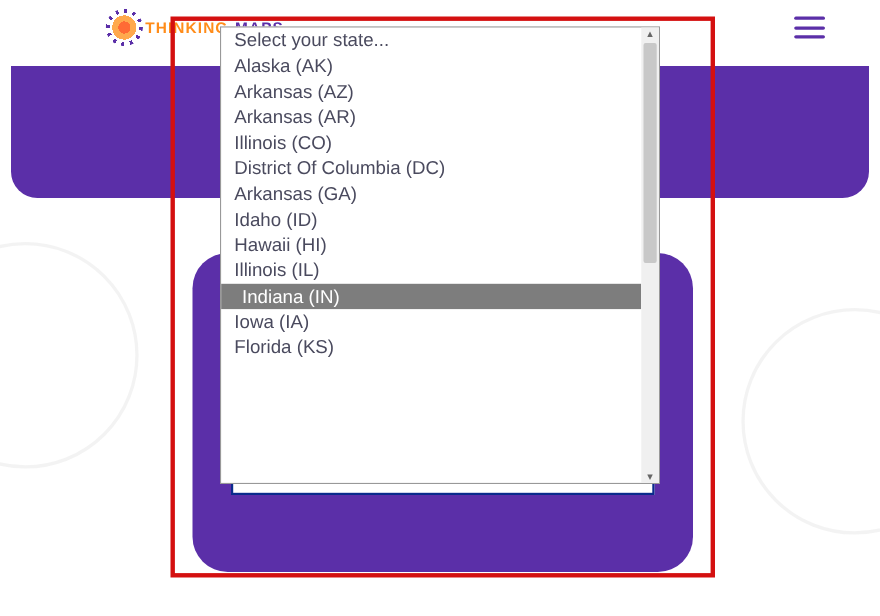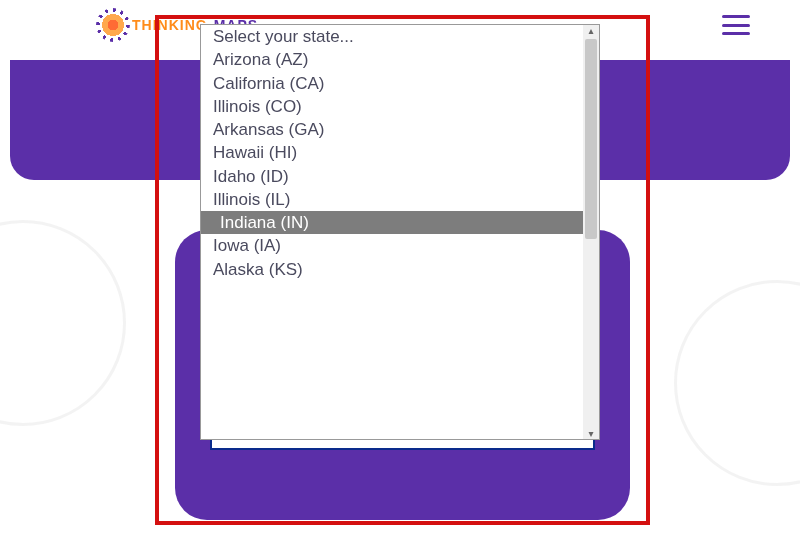--- a/index.html
+++ b/index.html
@@ -70,6 +70,7 @@
 <div class="dropdown">
   <div class="dropdown-list" id="dropdown-list">
       <div class="dropdown-item">Select your state...</div>
+      <div class="dropdown-item">Alaska (AK)</div>
       <div class="dropdown-item">Arizona (AZ)</div>
       <div class="dropdown-item">California (CA)</div>
       <div class="dropdown-item">Illinois (CO)</div>

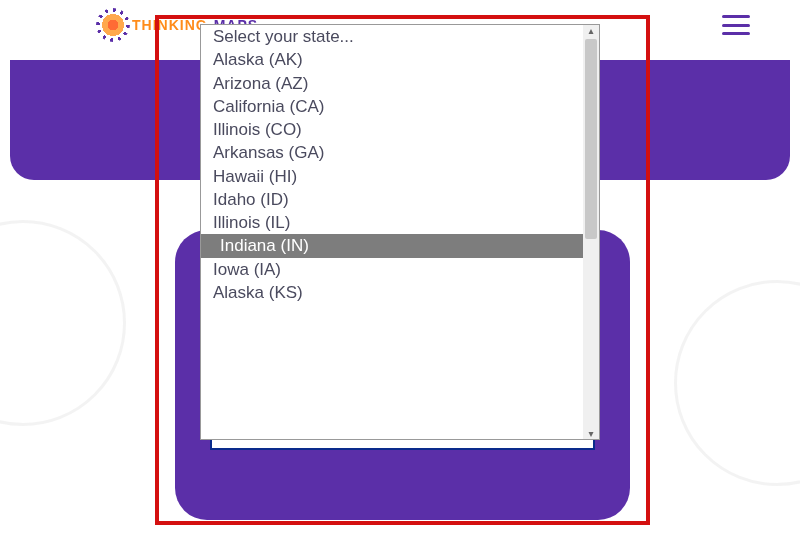--- a/index.html
+++ b/index.html
@@ -71,7 +71,7 @@
   <div class="dropdown-list" id="dropdown-list">
       <div class="dropdown-item">Select your state...</div>
       <div class="dropdown-item">Alaska (AK)</div>
-      <div class="dropdown-item">Arizona (AZ)</div>
+      <div class="dropdown-item">Arkansas (AZ)</div>
       <div class="dropdown-item">California (CA)</div>
       <div class="dropdown-item">Illinois (CO)</div>
       <div class="dropdown-item">Arkansas (GA)</div>

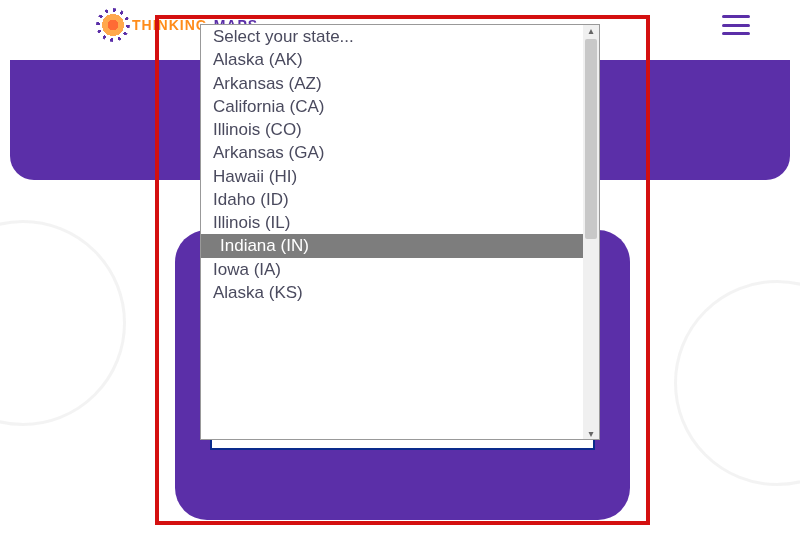--- a/index.html
+++ b/index.html
@@ -72,6 +72,7 @@
       <div class="dropdown-item">Select your state...</div>
       <div class="dropdown-item">Alaska (AK)</div>
       <div class="dropdown-item">Arkansas (AZ)</div>
+      <div class="dropdown-item">Arkansas (AR)</div>
       <div class="dropdown-item">California (CA)</div>
       <div class="dropdown-item">Illinois (CO)</div>
       <div class="dropdown-item">Arkansas (GA)</div>

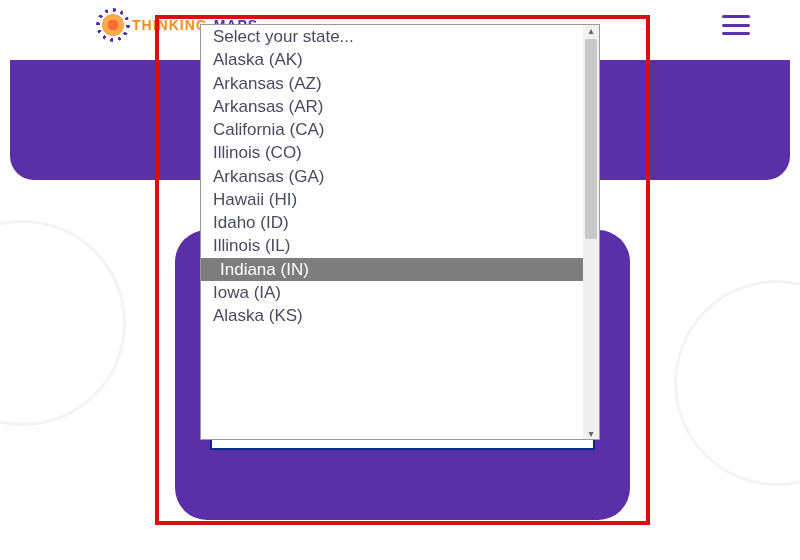--- a/index.html
+++ b/index.html
@@ -73,7 +73,6 @@
       <div class="dropdown-item">Alaska (AK)</div>
       <div class="dropdown-item">Arkansas (AZ)</div>
       <div class="dropdown-item">Arkansas (AR)</div>
-      <div class="dropdown-item">California (CA)</div>
       <div class="dropdown-item">Illinois (CO)</div>
       <div class="dropdown-item">Arkansas (GA)</div>
       <div class="dropdown-item">Hawaii (HI)</div>

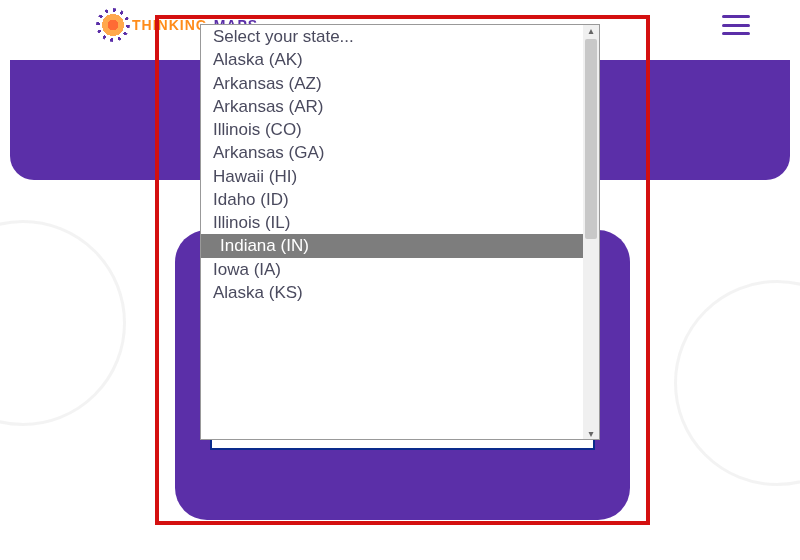--- a/index.html
+++ b/index.html
@@ -74,6 +74,7 @@
       <div class="dropdown-item">Arkansas (AZ)</div>
       <div class="dropdown-item">Arkansas (AR)</div>
       <div class="dropdown-item">Illinois (CO)</div>
+      <div class="dropdown-item">District Of Columbia (DC)</div>
       <div class="dropdown-item">Arkansas (GA)</div>
       <div class="dropdown-item">Hawaii (HI)</div>
       <div class="dropdown-item">Idaho (ID)</div>

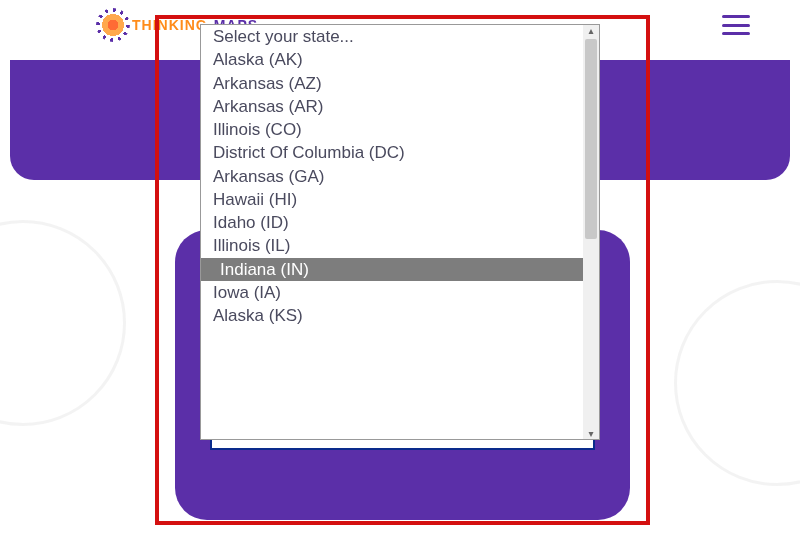--- a/index.html
+++ b/index.html
@@ -76,8 +76,8 @@
       <div class="dropdown-item">Illinois (CO)</div>
       <div class="dropdown-item">District Of Columbia (DC)</div>
       <div class="dropdown-item">Arkansas (GA)</div>
+      <div class="dropdown-item">Idaho (ID)</div>
       <div class="dropdown-item">Hawaii (HI)</div>
-      <div class="dropdown-item">Idaho (ID)</div>
       <div class="dropdown-item">Illinois (IL)</div>
       <div class="dropdown-item highlighted">Indiana (IN)</div>
       <div class="dropdown-item">Iowa (IA)</div>

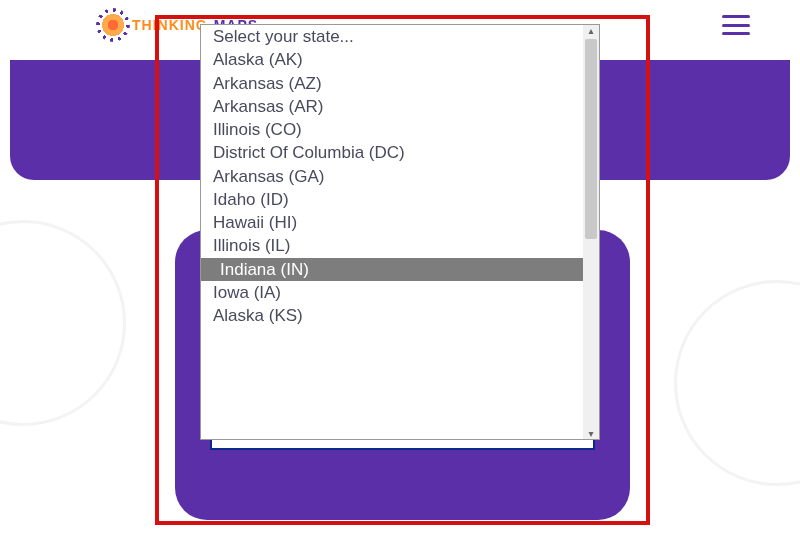--- a/index.html
+++ b/index.html
@@ -81,7 +81,7 @@
       <div class="dropdown-item">Illinois (IL)</div>
       <div class="dropdown-item highlighted">Indiana (IN)</div>
       <div class="dropdown-item">Iowa (IA)</div>
-      <div class="dropdown-item">Alaska (KS)</div>
+      <div class="dropdown-item">Florida (KS)</div>
     </div>
   <div class="dropdown-scrollbar">
     <div class="dropdown-scrollbar-thumb"></div>

